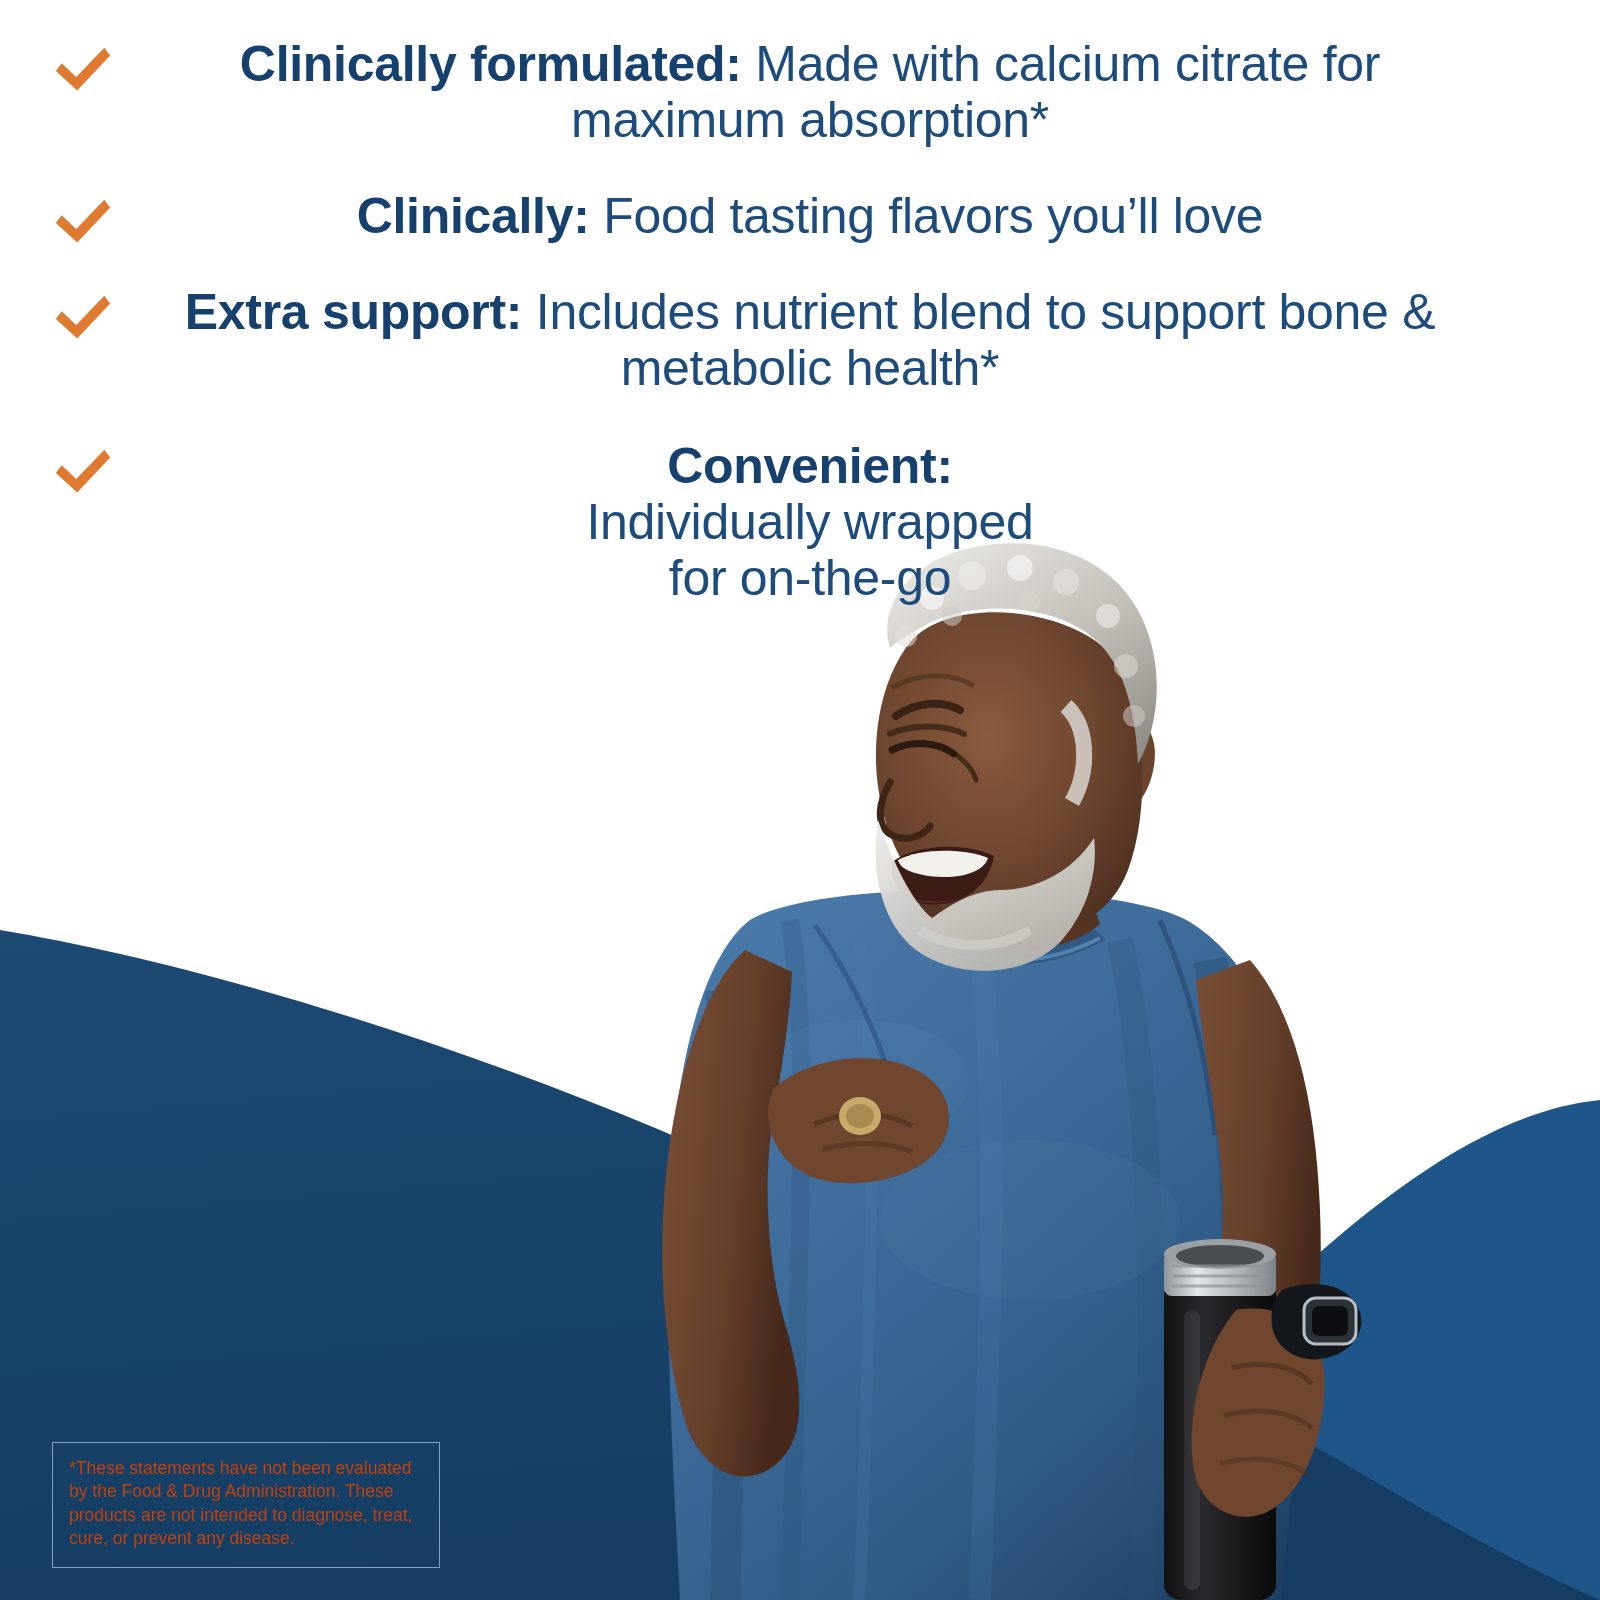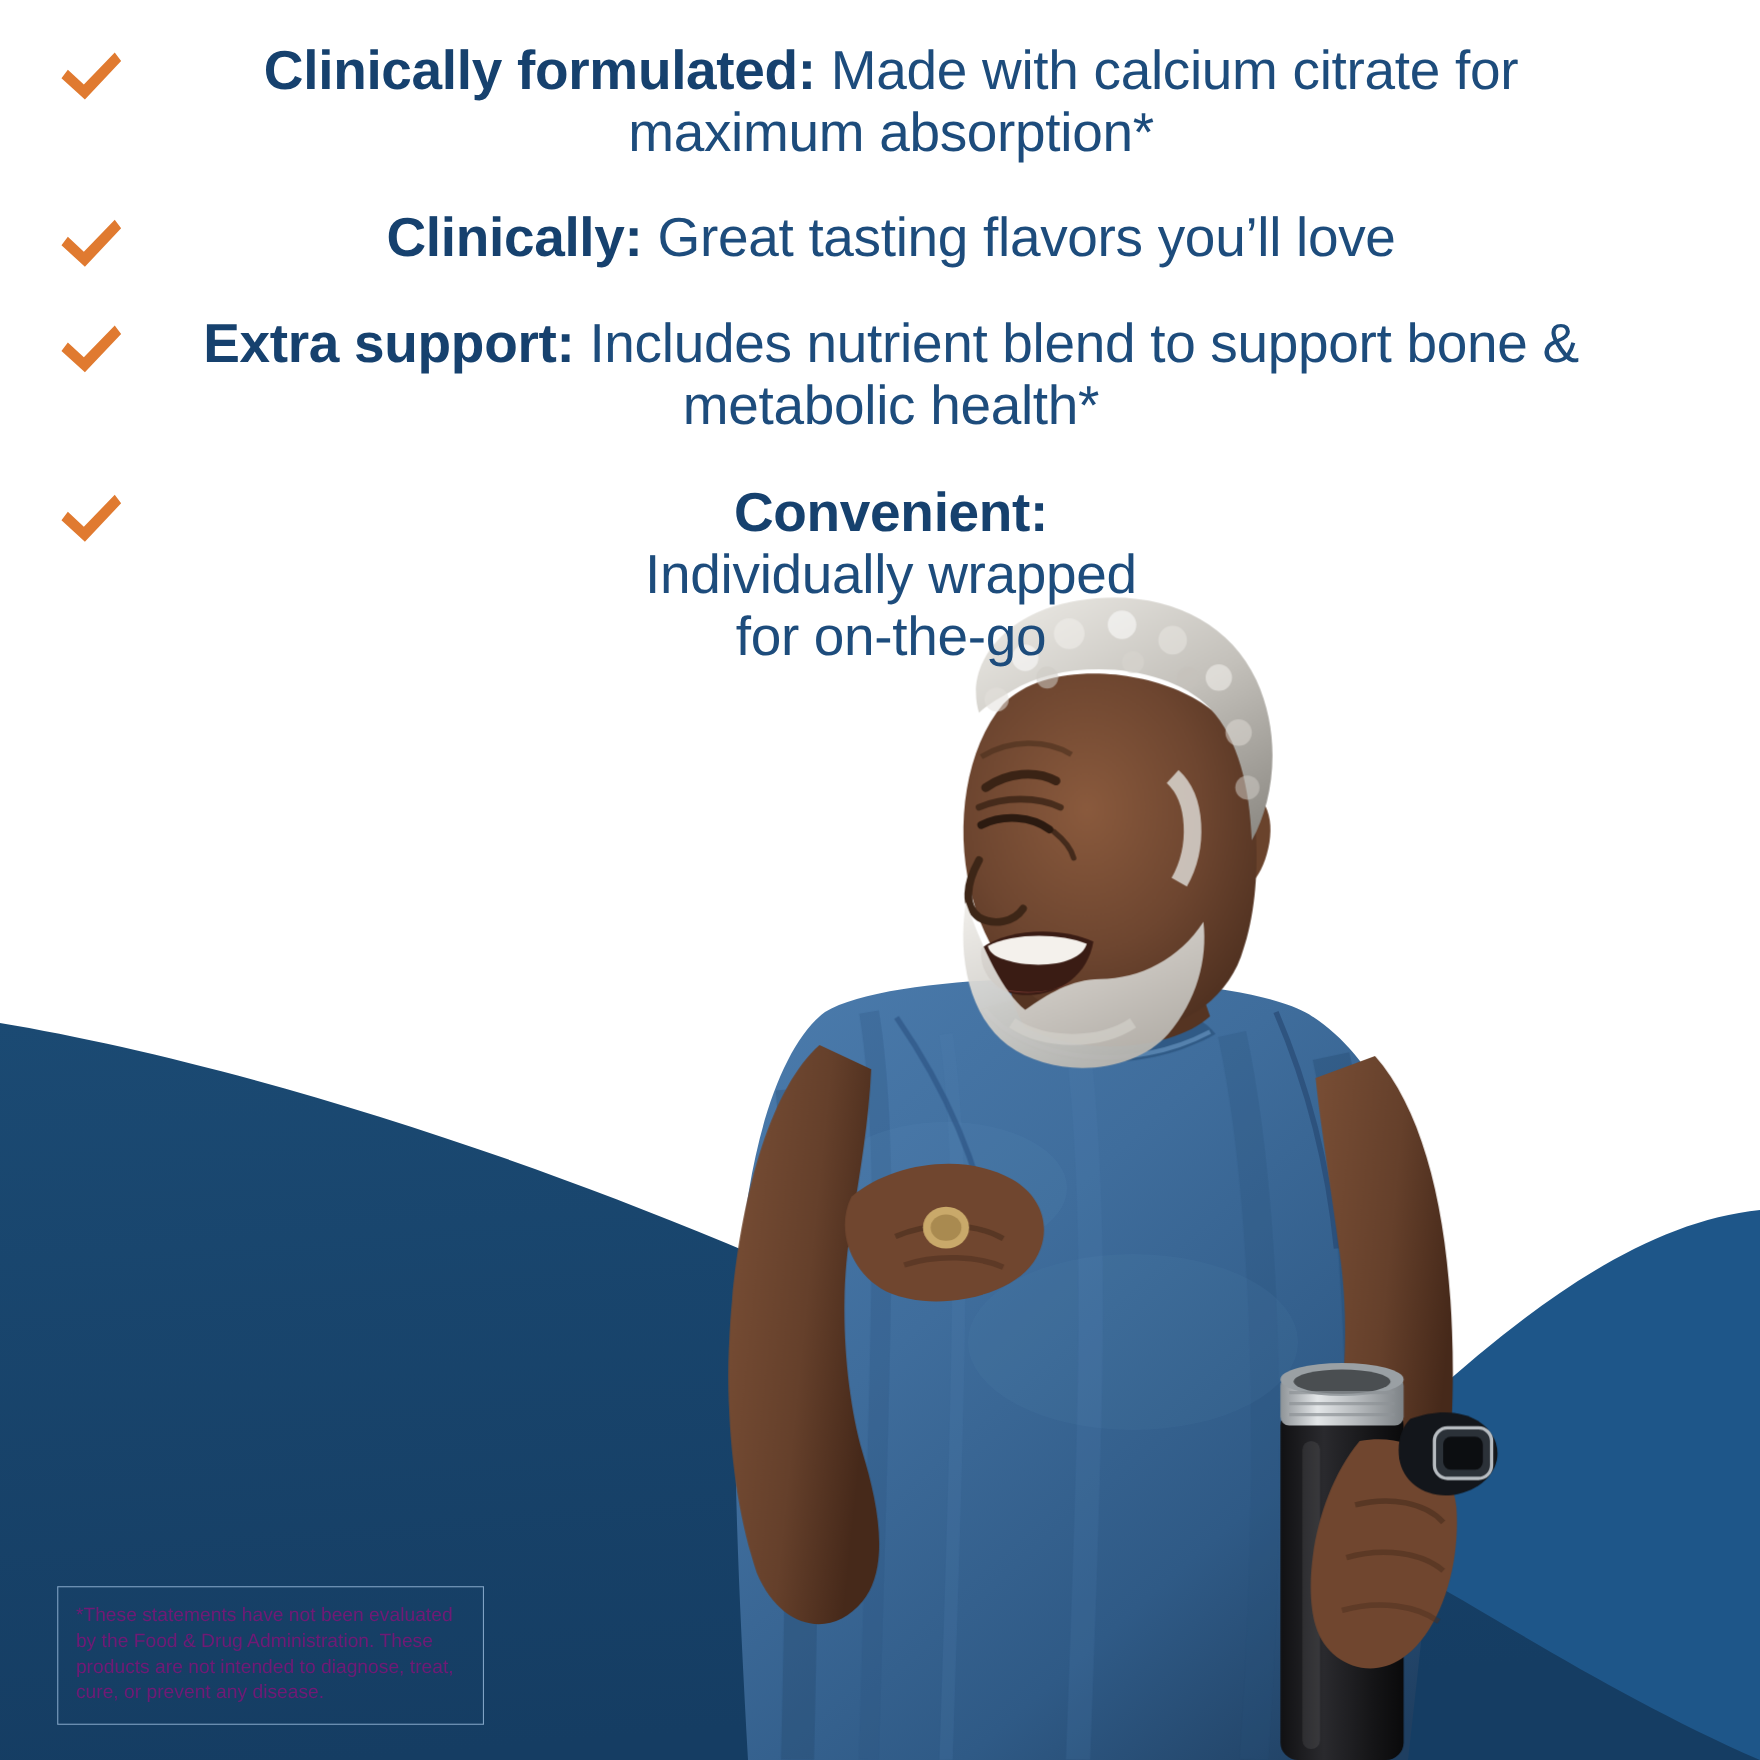--- a/index.html
+++ b/index.html
@@ -321,7 +321,7 @@
       <svg class="check" viewBox="0 0 64 64">
         <path d="M4,30 L10,22 L25,36 L54,6 L60,14 L26,50 Z" fill="#E07A30"></path>
       </svg>
-      <div class="copy"><span class="lead">Clinically:</span><span class="rest"> Great tasting flavors you’ll love</span></div>
+      <div class="copy"><span class="lead">Clinically:</span><span class="rest"> Food tasting flavors you’ll love</span></div>
     </div>
 
     <div class="bullet" id="b3">

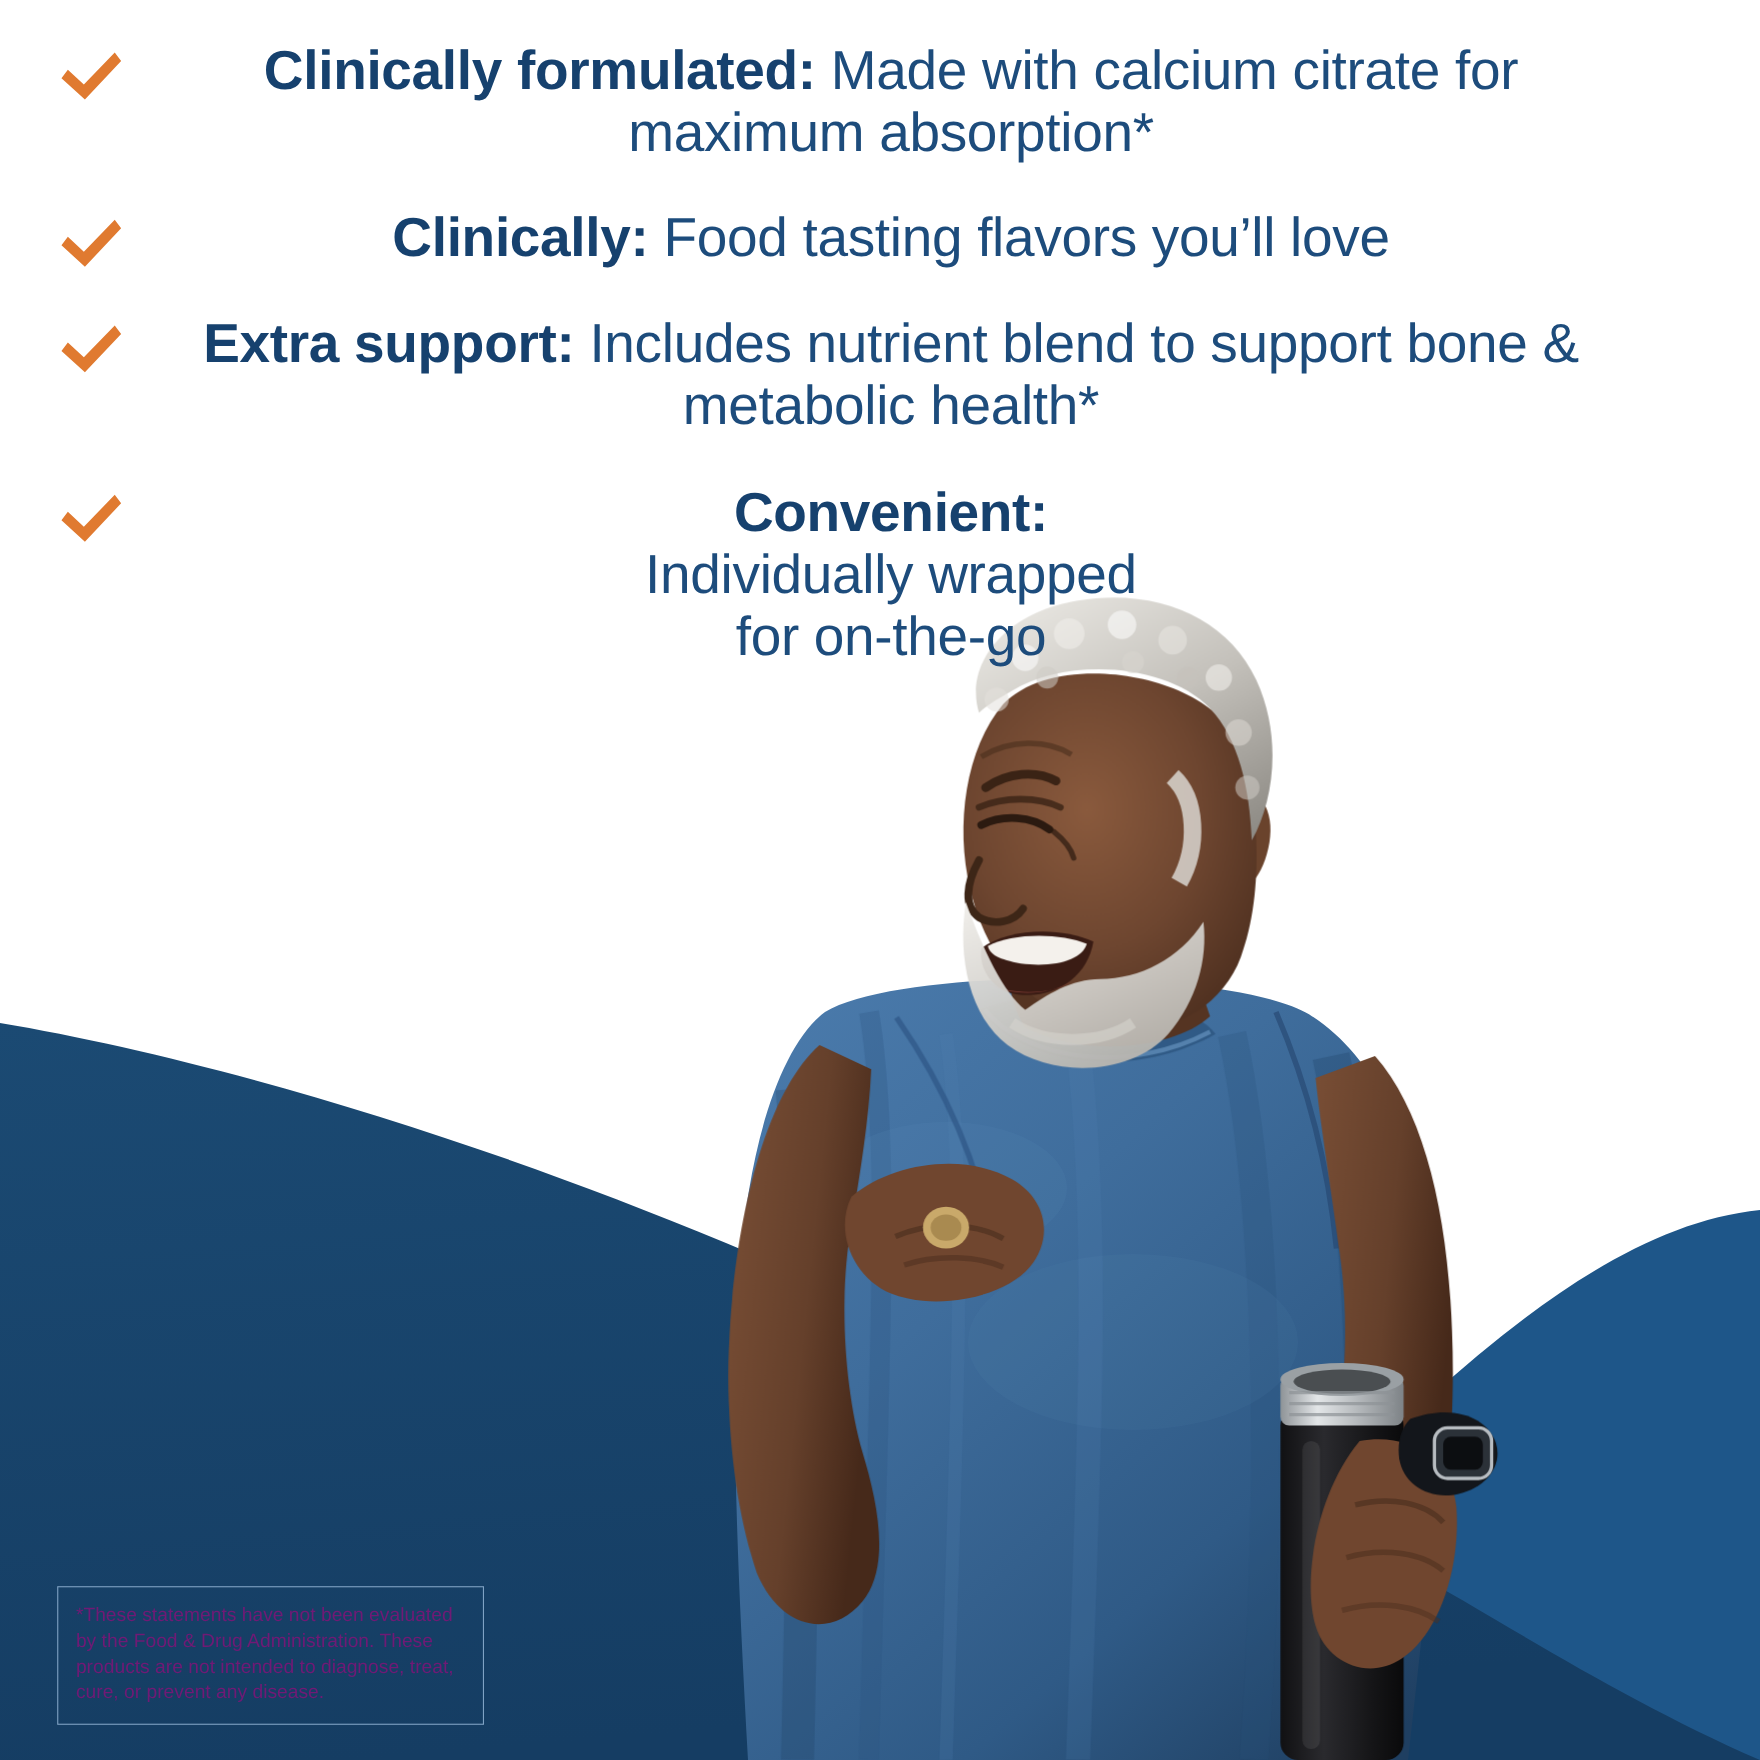--- a/index.html
+++ b/index.html
@@ -94,7 +94,7 @@
     z-index: 6;
   }
   #footnote .fn-text {
-    color: #701a75;
+    color: #c2410c;
     font-size: 17.5px;
     line-height: 1.34;
     white-space: pre-line;

